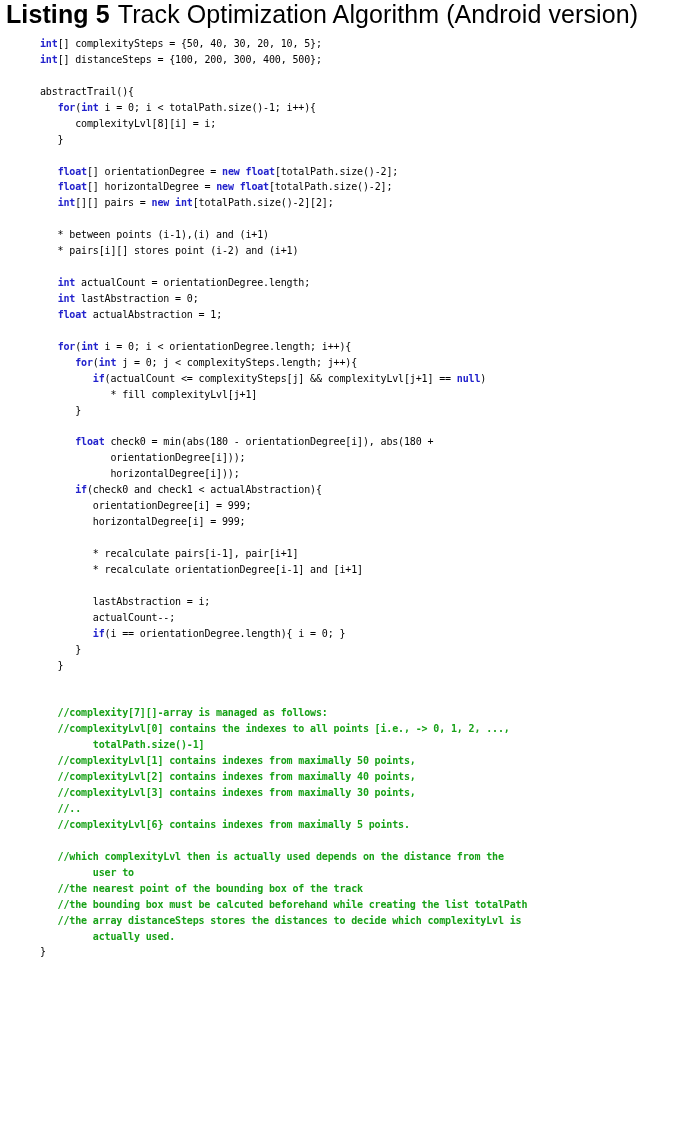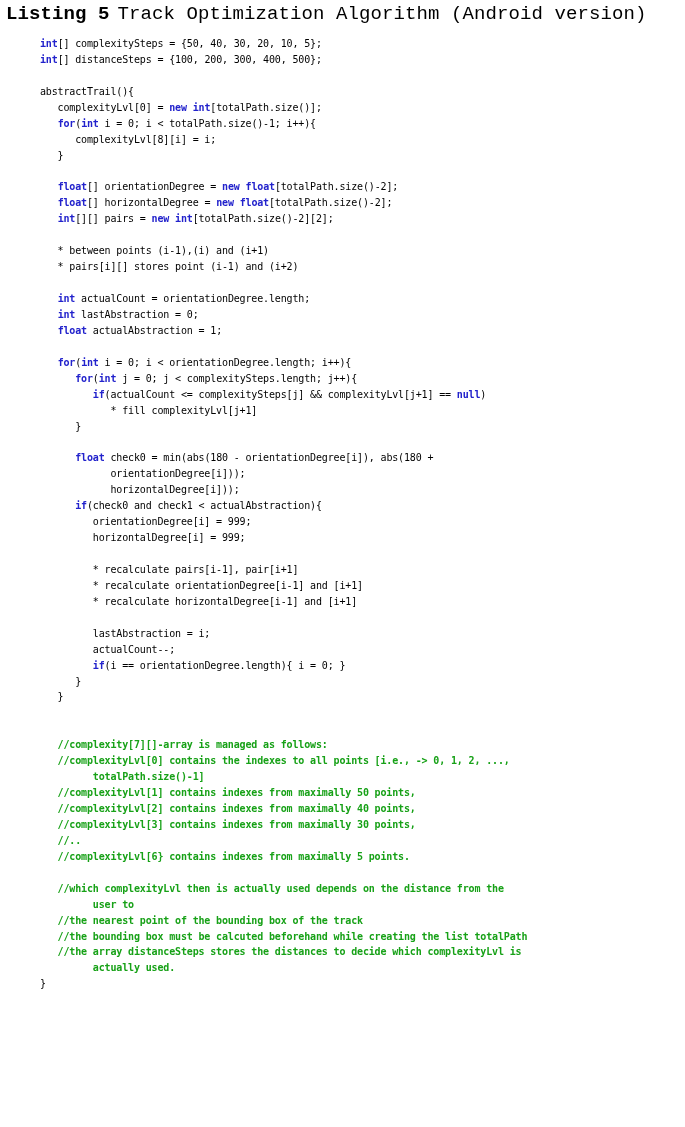--- a/index.html
+++ b/index.html
@@ -28,8 +28,8 @@
     left: 6px;
     top: 1px;
     width: 679px;
-    font-family: Liberation Mono, monospace;
-    font-size: 19px;
+    font-family: Liberation Sans, sans-serif;
+    font-size: 25px;
     line-height: 26px;
     color: #000000;
     white-space: nowrap;

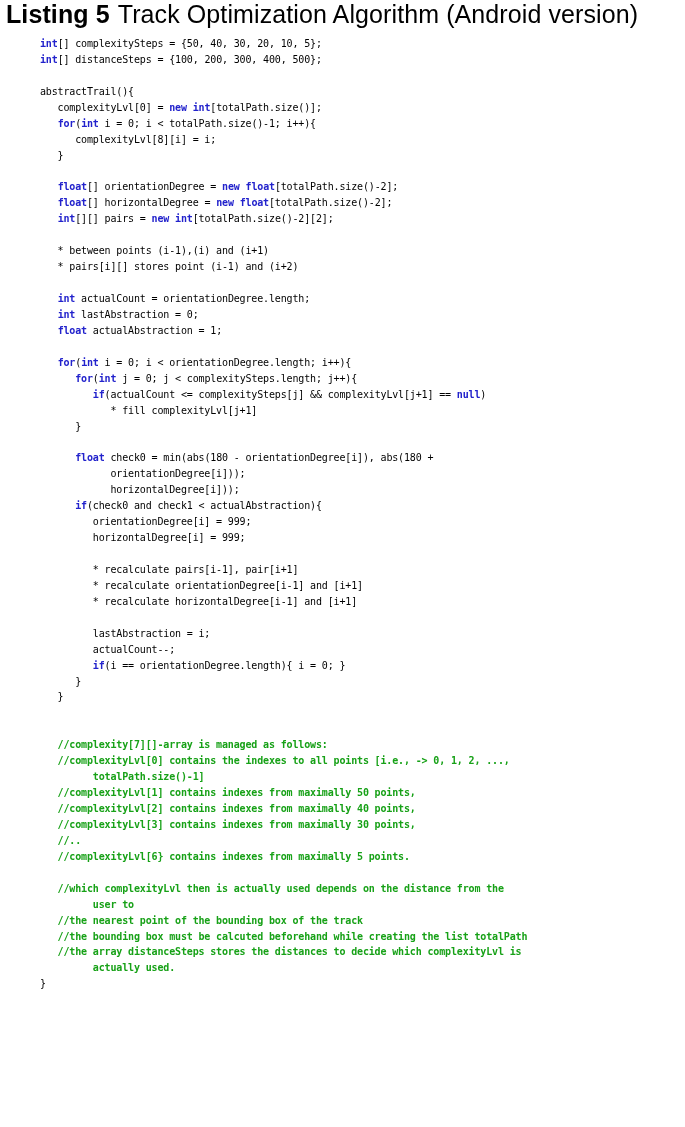--- a/index.html
+++ b/index.html
@@ -84,7 +84,6 @@
       <div class="code-line"><span class="tok-kw">int</span><span class="tok-txt">[] distanceSteps = {100, 200, 300, 400, 500};</span></div>
       <div class="code-line blank">&nbsp;</div>
       <div class="code-line"><span class="tok-txt">abstractTrail(){</span></div>
-      <div class="code-line"><span class="tok-txt">   complexityLvl[0] = </span><span class="tok-kw">new</span><span class="tok-txt"> </span><span class="tok-kw">int</span><span class="tok-txt">[totalPath.size()];</span></div>
       <div class="code-line"><span class="tok-txt">   </span><span class="tok-kw">for</span><span class="tok-txt">(</span><span class="tok-kw">int</span><span class="tok-txt"> i = 0; i &lt; totalPath.size()-1; i++){</span></div>
       <div class="code-line"><span class="tok-txt">      complexityLvl[8][i] = i;</span></div>
       <div class="code-line"><span class="tok-txt">   }</span></div>

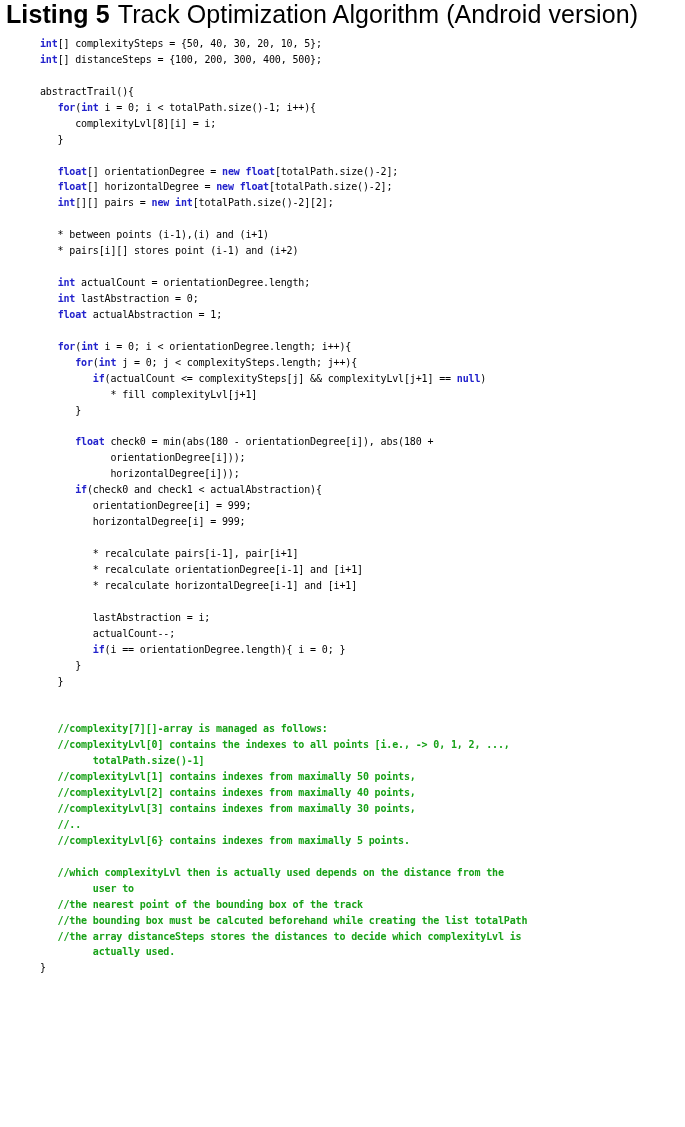--- a/index.html
+++ b/index.html
@@ -93,7 +93,7 @@
       <div class="code-line"><span class="tok-txt">   </span><span class="tok-kw">int</span><span class="tok-txt">[][] pairs = </span><span class="tok-kw">new</span><span class="tok-txt"> </span><span class="tok-kw">int</span><span class="tok-txt">[totalPath.size()-2][2];</span></div>
       <div class="code-line blank">&nbsp;</div>
       <div class="code-line"><span class="tok-txt">   * between points (i-1),(i) and (i+1)</span></div>
-      <div class="code-line"><span class="tok-txt">   * pairs[i][] stores point (i-1) and (i+2)</span></div>
+      <div class="code-line"><span class="tok-txt">   * pairs[i][] stores point (i-2) and (i+1)</span></div>
       <div class="code-line blank">&nbsp;</div>
       <div class="code-line"><span class="tok-txt">   </span><span class="tok-kw">int</span><span class="tok-txt"> actualCount = orientationDegree.length;</span></div>
       <div class="code-line"><span class="tok-txt">   </span><span class="tok-kw">int</span><span class="tok-txt"> lastAbstraction = 0;</span></div>

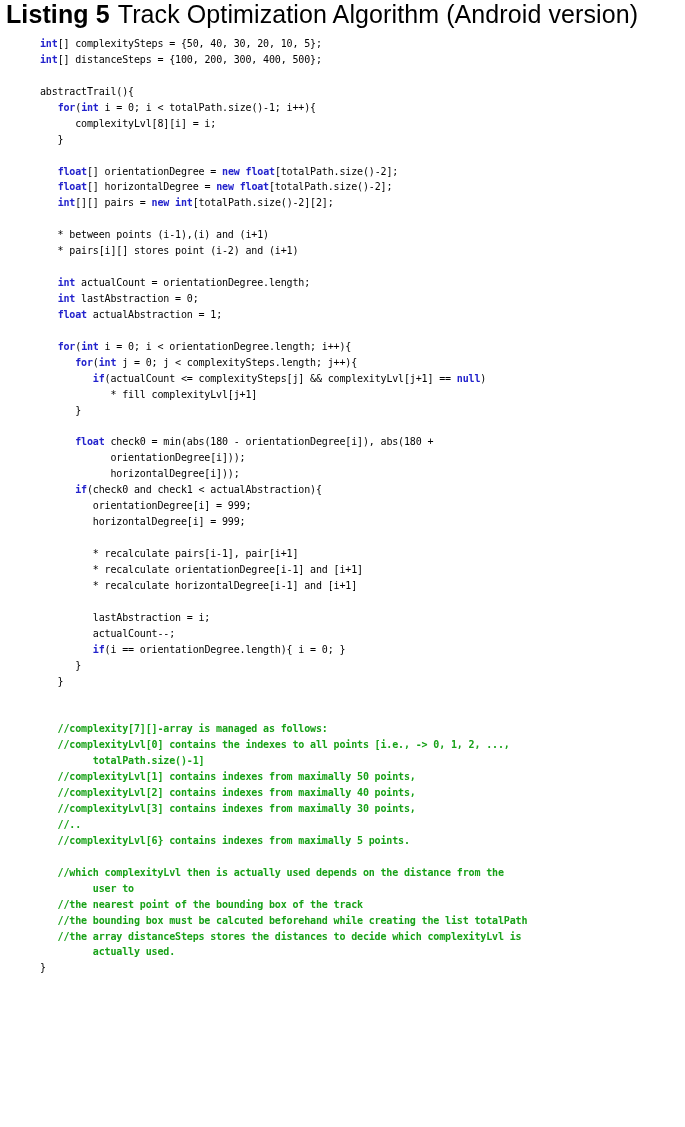--- a/index.html
+++ b/index.html
@@ -114,7 +114,6 @@
       <div class="code-line blank">&nbsp;</div>
       <div class="code-line"><span class="tok-txt">         * recalculate pairs[i-1], pair[i+1]</span></div>
       <div class="code-line"><span class="tok-txt">         * recalculate orientationDegree[i-1] and [i+1]</span></div>
-      <div class="code-line"><span class="tok-txt">         * recalculate horizontalDegree[i-1] and [i+1]</span></div>
       <div class="code-line blank">&nbsp;</div>
       <div class="code-line"><span class="tok-txt">         lastAbstraction = i;</span></div>
       <div class="code-line"><span class="tok-txt">         actualCount--;</span></div>

